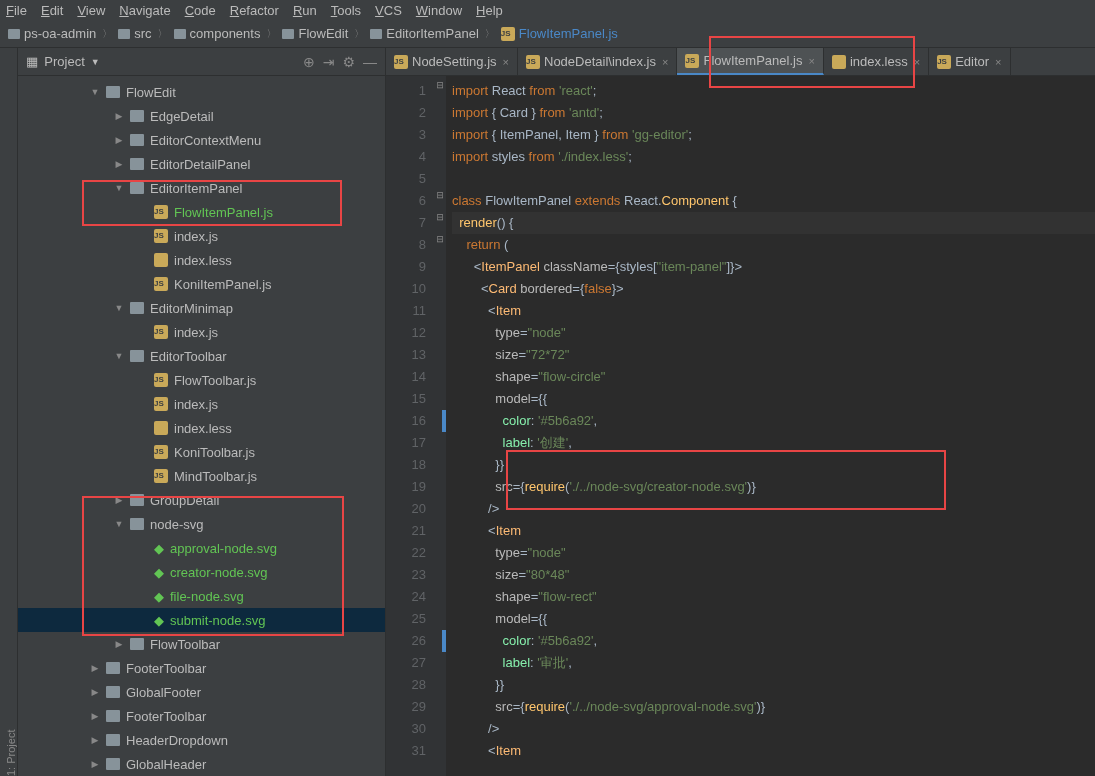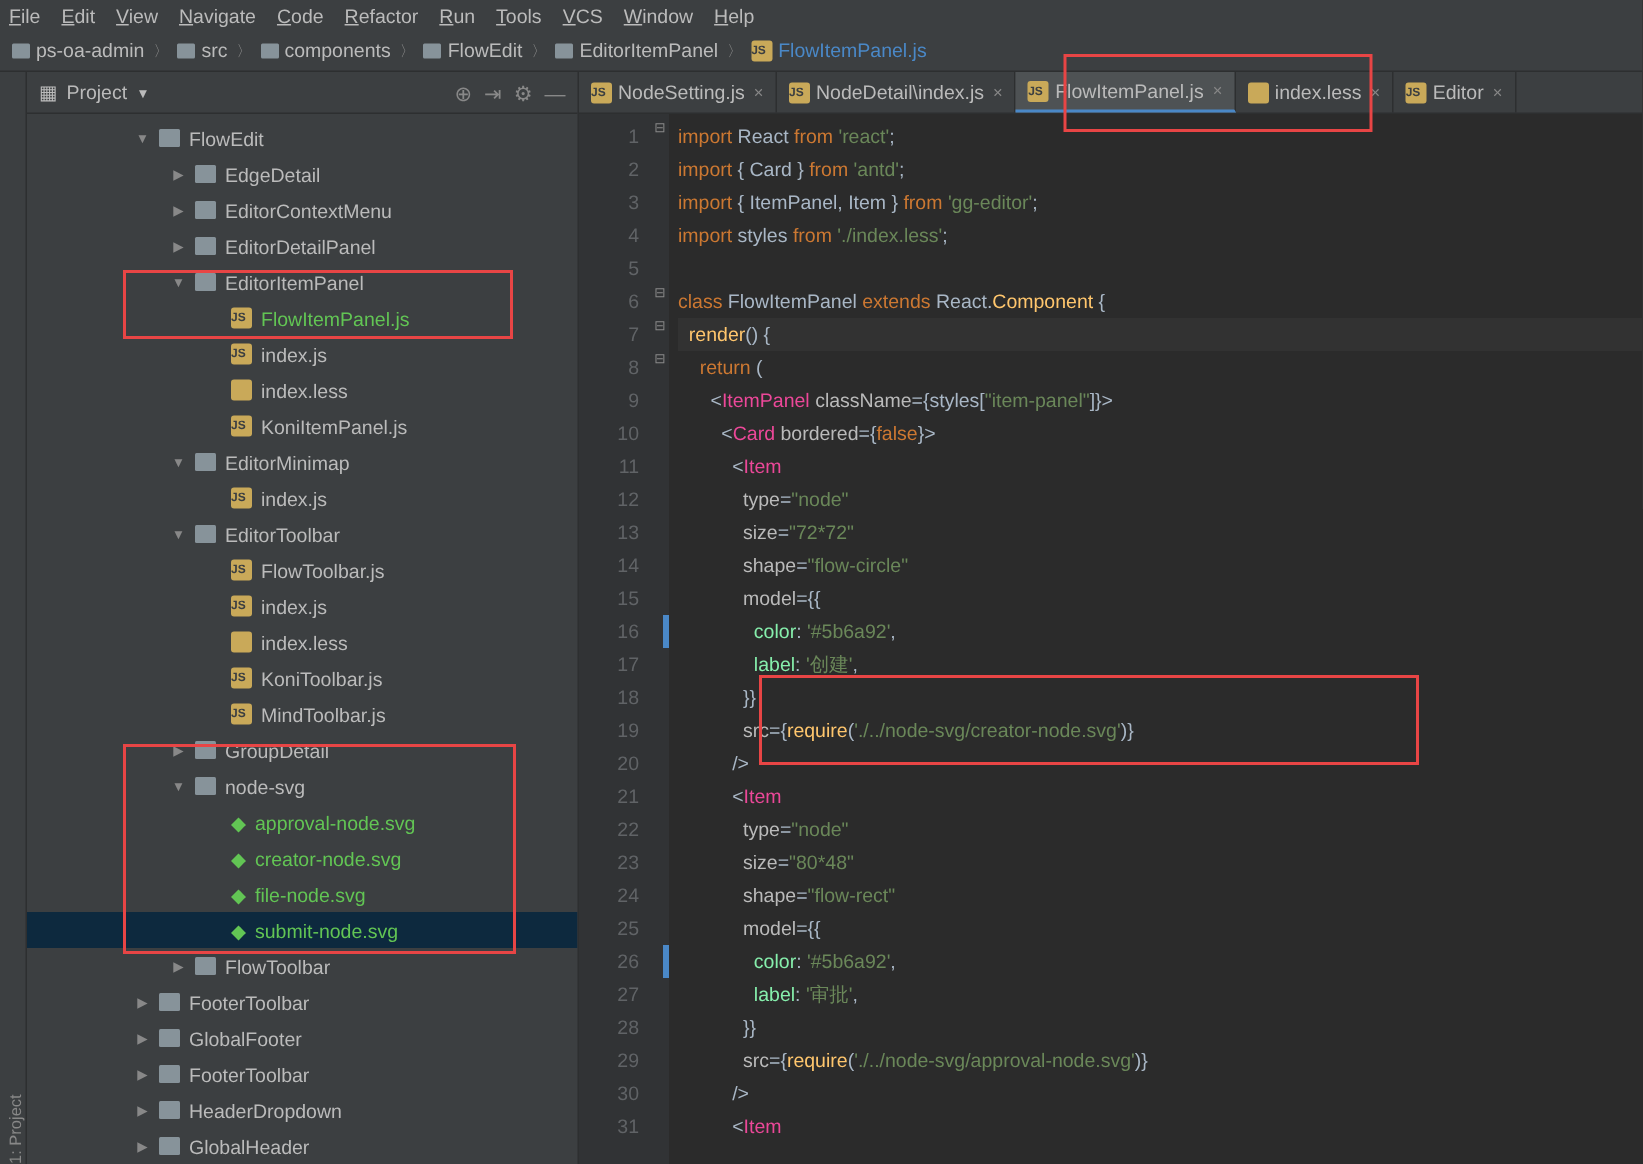--- a/index.html
+++ b/index.html
@@ -42,7 +42,7 @@
 .fn { color:#ffc66d; }
 .comp { color:#ffc66d; }
 .prop { color:#86efac; }
-.tag { color:#ec4899; }
+.tag { color:#fdba74; }
 .attr { color:#bababa; }
 .cursor-line { background:#323232; }
 .change-mark { position:absolute; left:-10px; width:4px; height:22px; background:#4a88c7; }

